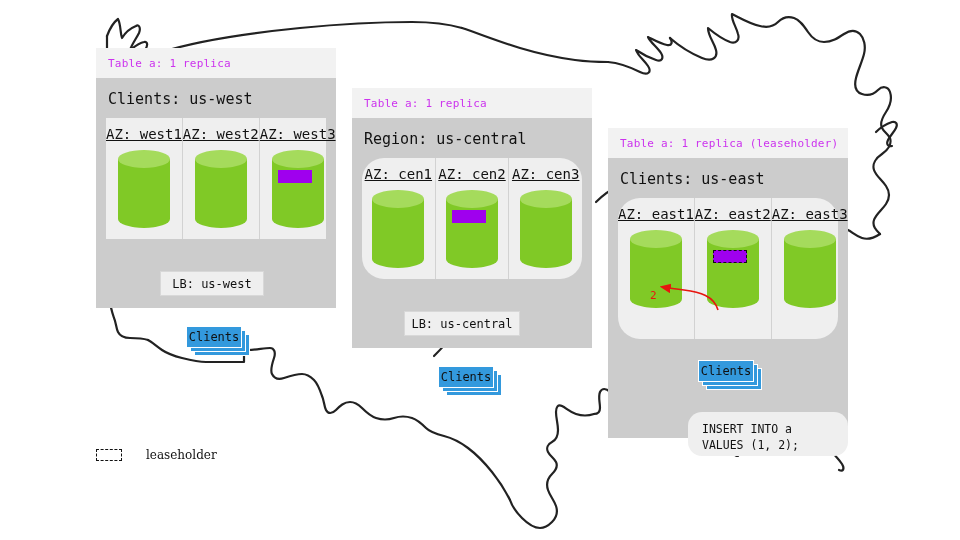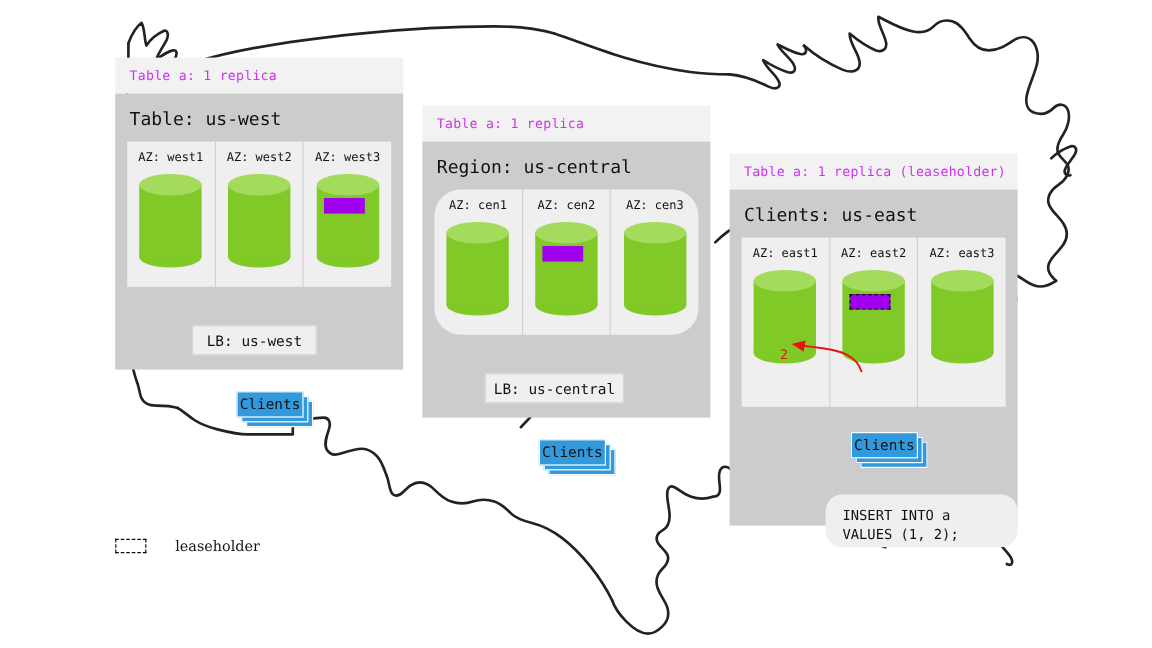--- a/index.html
+++ b/index.html
@@ -324,7 +324,7 @@
   <div class="region-card" style="left:96px; top:48px; width:240px;">
     <div class="table-banner">Table a: 1 replica</div>
     <div class="region-body" style="height:230px;">
-      <div class="region-title">Table: us-west</div>
+      <div class="region-title">Clients: us-west</div>
       <div class="az-strip" style="height:121px;">
         <div class="az-cell">
           <span class="az-label">AZ: west1</span>

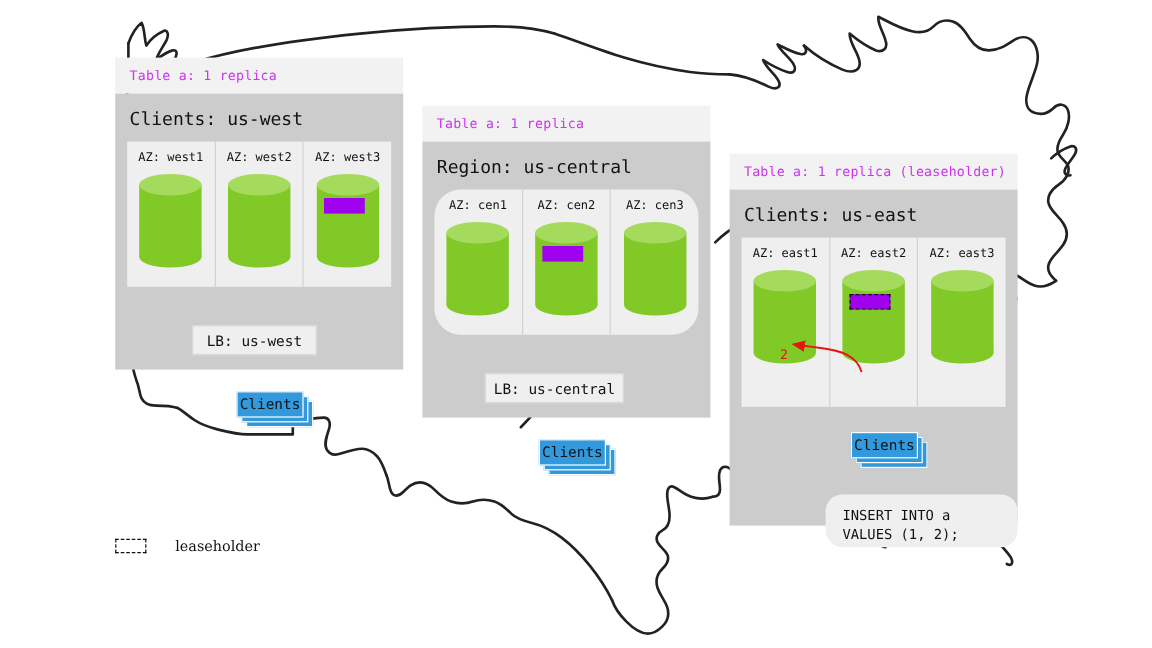--- a/index.html
+++ b/index.html
@@ -73,11 +73,12 @@
   }
   .az-label {
     font-family: "DejaVu Sans Mono", monospace;
-    font-size: 10px;
+    font-size: 14px;
     color: #111111;
     white-space: nowrap;
     display: block;
     margin-bottom: 8px;
+    text-decoration: underline;
   }
 
   

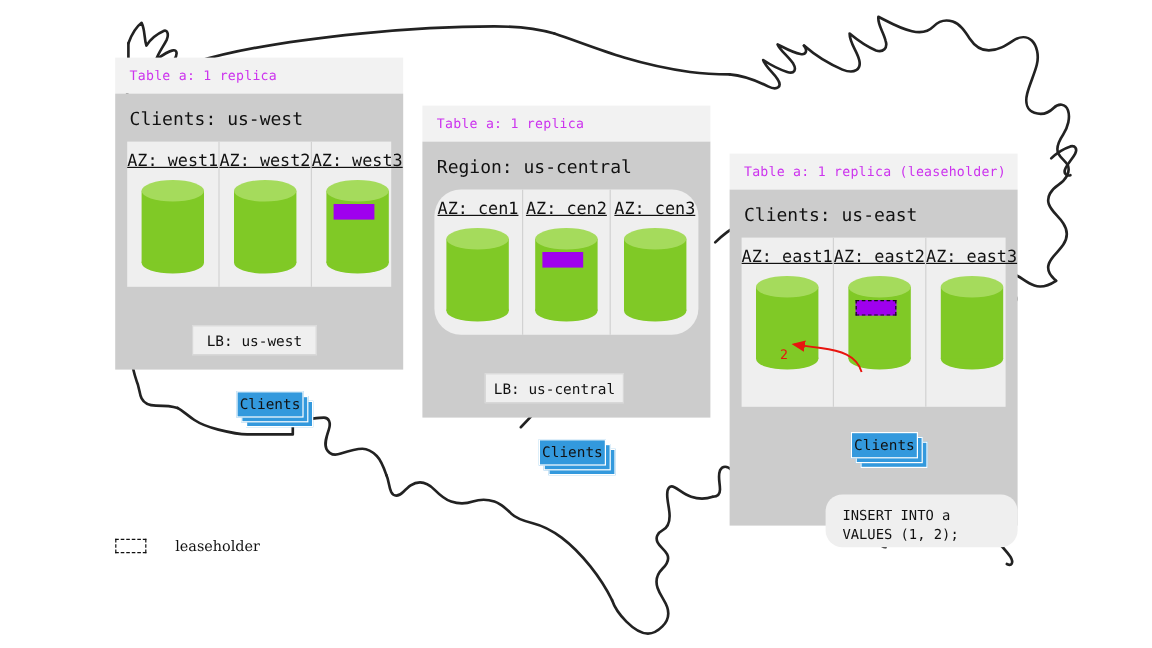--- a/index.html
+++ b/index.html
@@ -426,7 +426,7 @@
     <div class="table-banner">Table a: 1 replica (leaseholder)</div>
     <div class="region-body" style="height:280px;">
       <div class="region-title">Clients: us-east</div>
-      <div class="az-strip" style="height:141px;">
+      <div class="az-strip" style="height:141px;border-radius:22px;">
         <div class="az-cell">
           <span class="az-label">AZ: east1</span>
           <div class="cyl-wrap" style="width:52px;height:78px;">

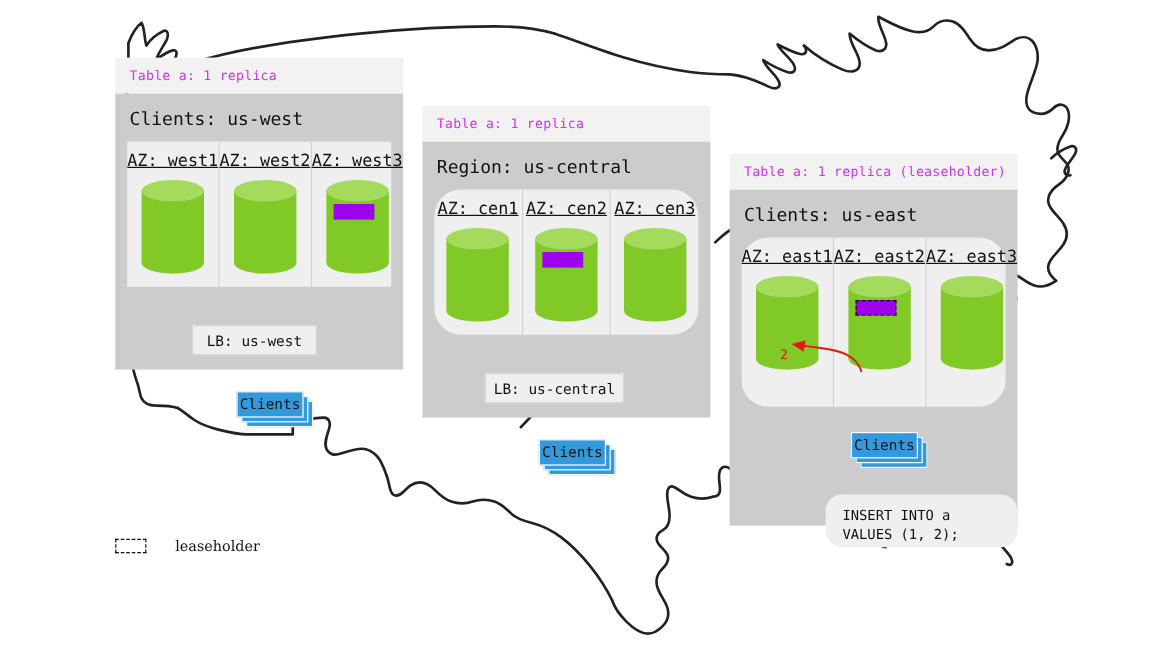--- a/index.html
+++ b/index.html
@@ -146,7 +146,6 @@
   .clients-stack {
     position: absolute;
     z-index: 12;
-    margin-left: 11px;
   }
   .clients-shadow {
     position: absolute;

